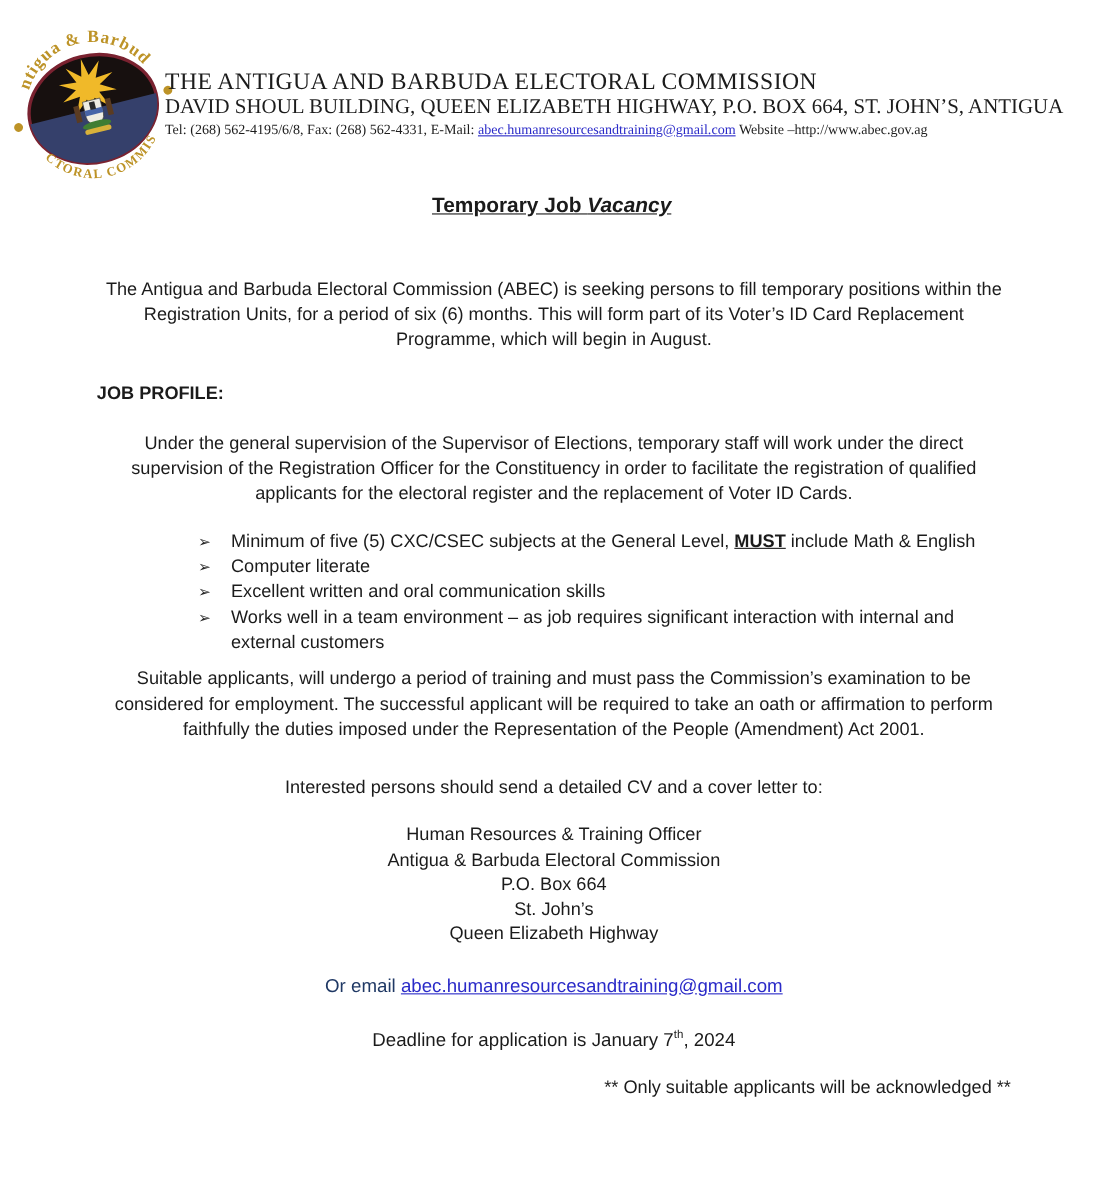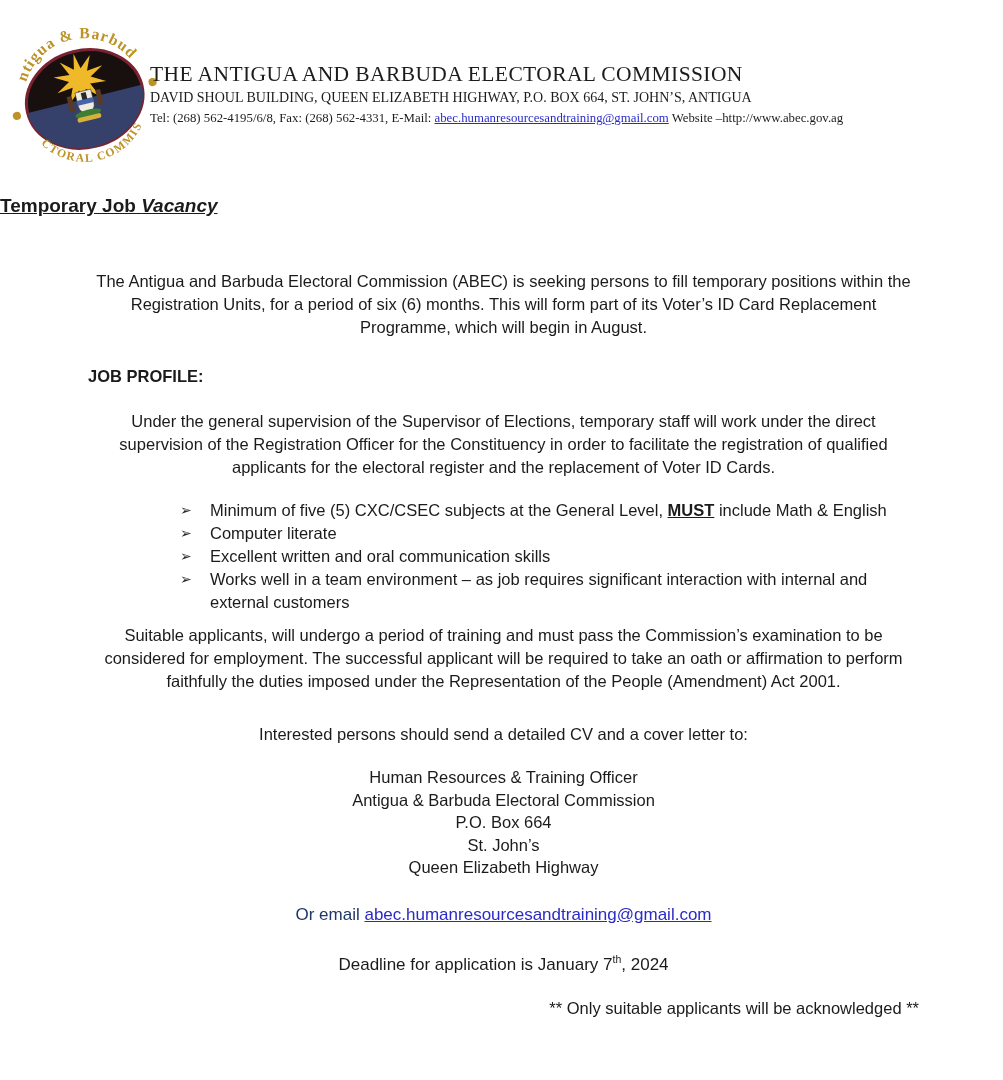--- a/index.html
+++ b/index.html
@@ -19,7 +19,7 @@
     font-family:"Liberation Serif",serif;color:#1c1c1c;
   }
   .org-name{font-size:21.5px;letter-spacing:.4px;line-height:24px;white-space:nowrap;}
-  .org-address{font-size:14px;line-height:18px;margin-top:3px;white-space:nowrap;}
+  .org-address{font-size:19px;line-height:18px;margin-top:3px;white-space:nowrap;}
   .org-contact{font-size:12.8px;line-height:17px;margin-top:3px;white-space:nowrap;}
   .link{color:#2a2ac8;text-decoration:underline;cursor:pointer;}
   

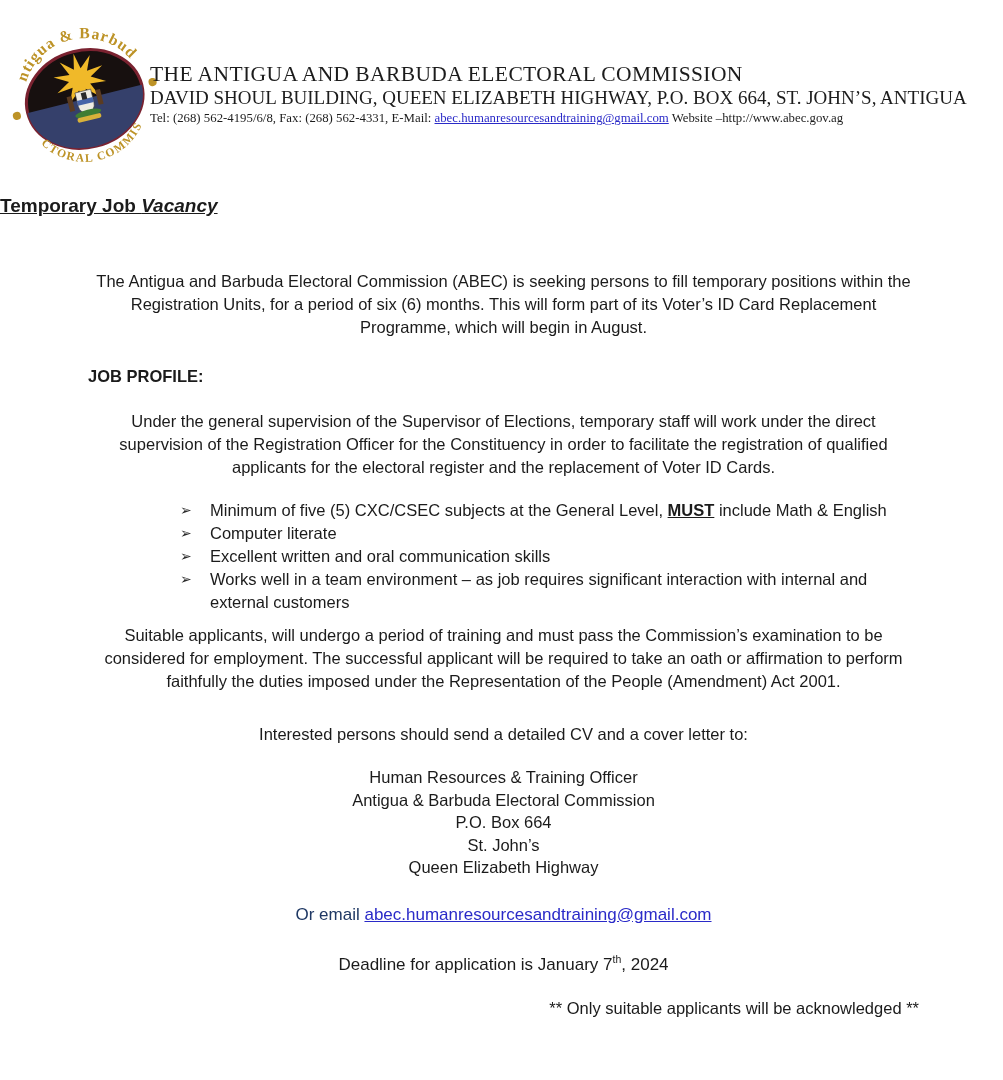--- a/index.html
+++ b/index.html
@@ -24,7 +24,7 @@
   .link{color:#2a2ac8;text-decoration:underline;cursor:pointer;}
   
   .doc-title{
-    margin-top:22px;text-align:left;
+    margin-top:4px;text-align:center;
     font-size:19px;font-weight:bold;line-height:24px;
   }
   .doc-title .underlined{text-decoration:underline;}

